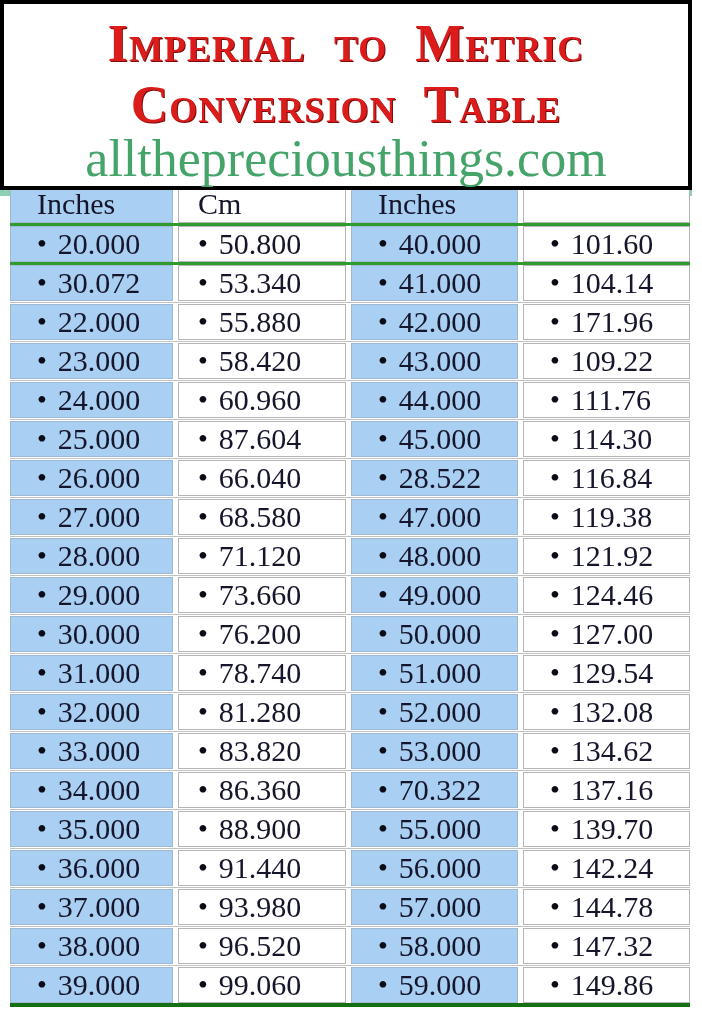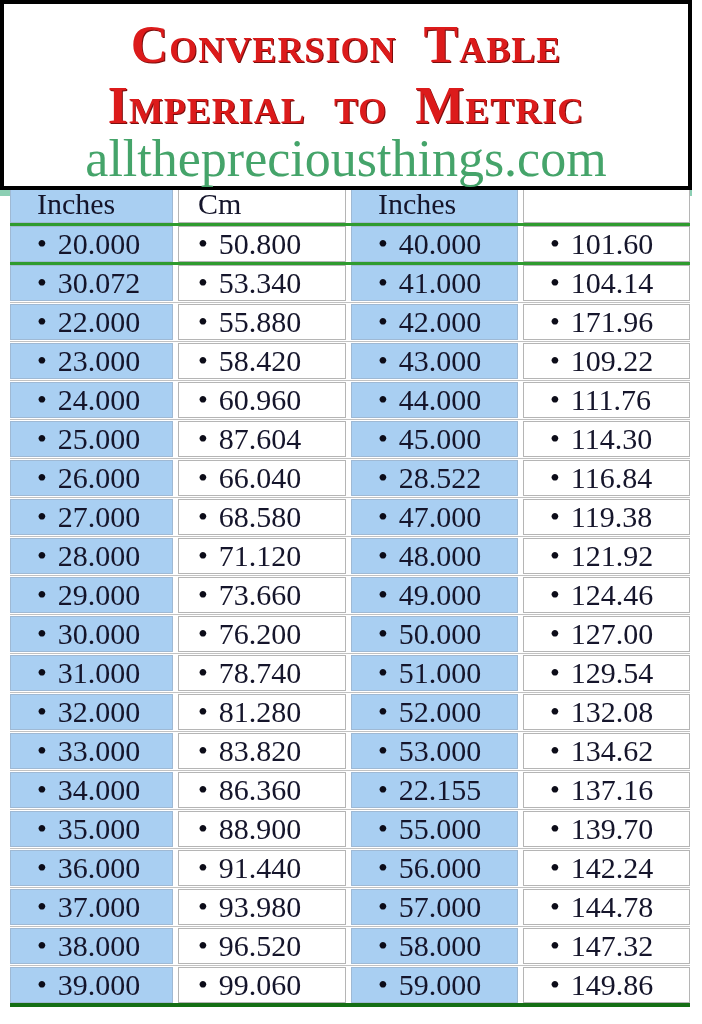--- a/index.html
+++ b/index.html
@@ -81,8 +81,8 @@
   <div class="teal-strip"></div>
 
   <div class="header-box">
+    <div class="title line1">Imperial to Metric</div>
     <div class="title line2">Conversion Table</div>
-    <div class="title line1">Imperial to Metric</div>
     <div class="website">allthepreciousthings.com</div>
   </div>
 

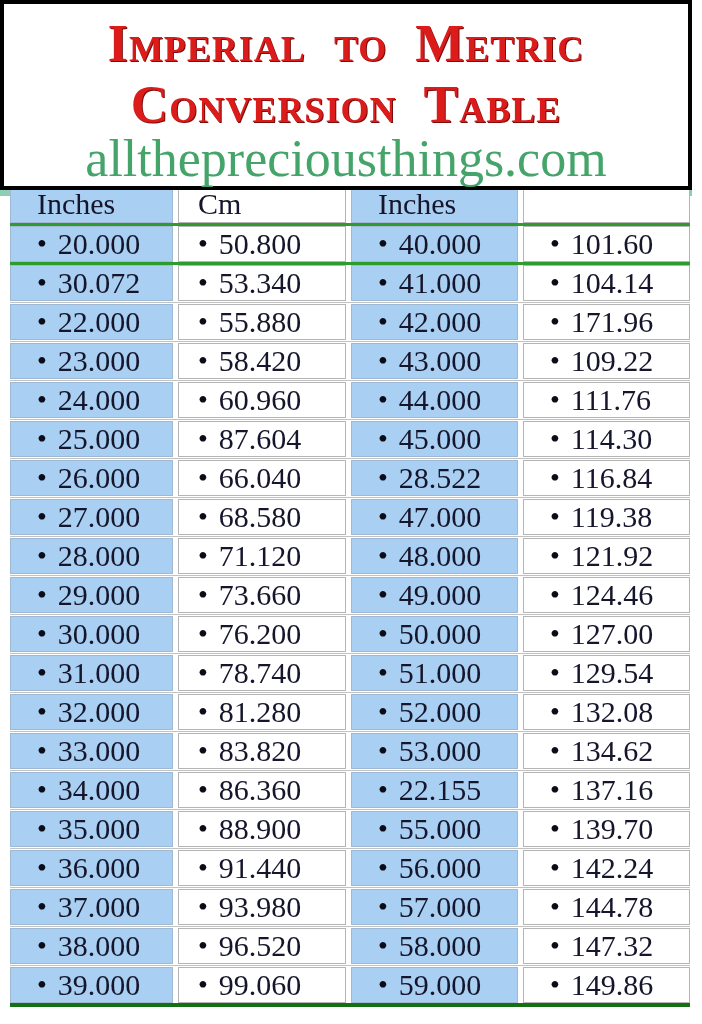--- a/index.html
+++ b/index.html
@@ -372,7 +372,7 @@
           </div>
     <div class="cell blue c2">
             <span class="bullet">•</span>
-            <span class="val">22.155</span>
+            <span class="val">70.322</span>
           </div>
     <div class="cell c3">
             <span class="bullet">•</span>

